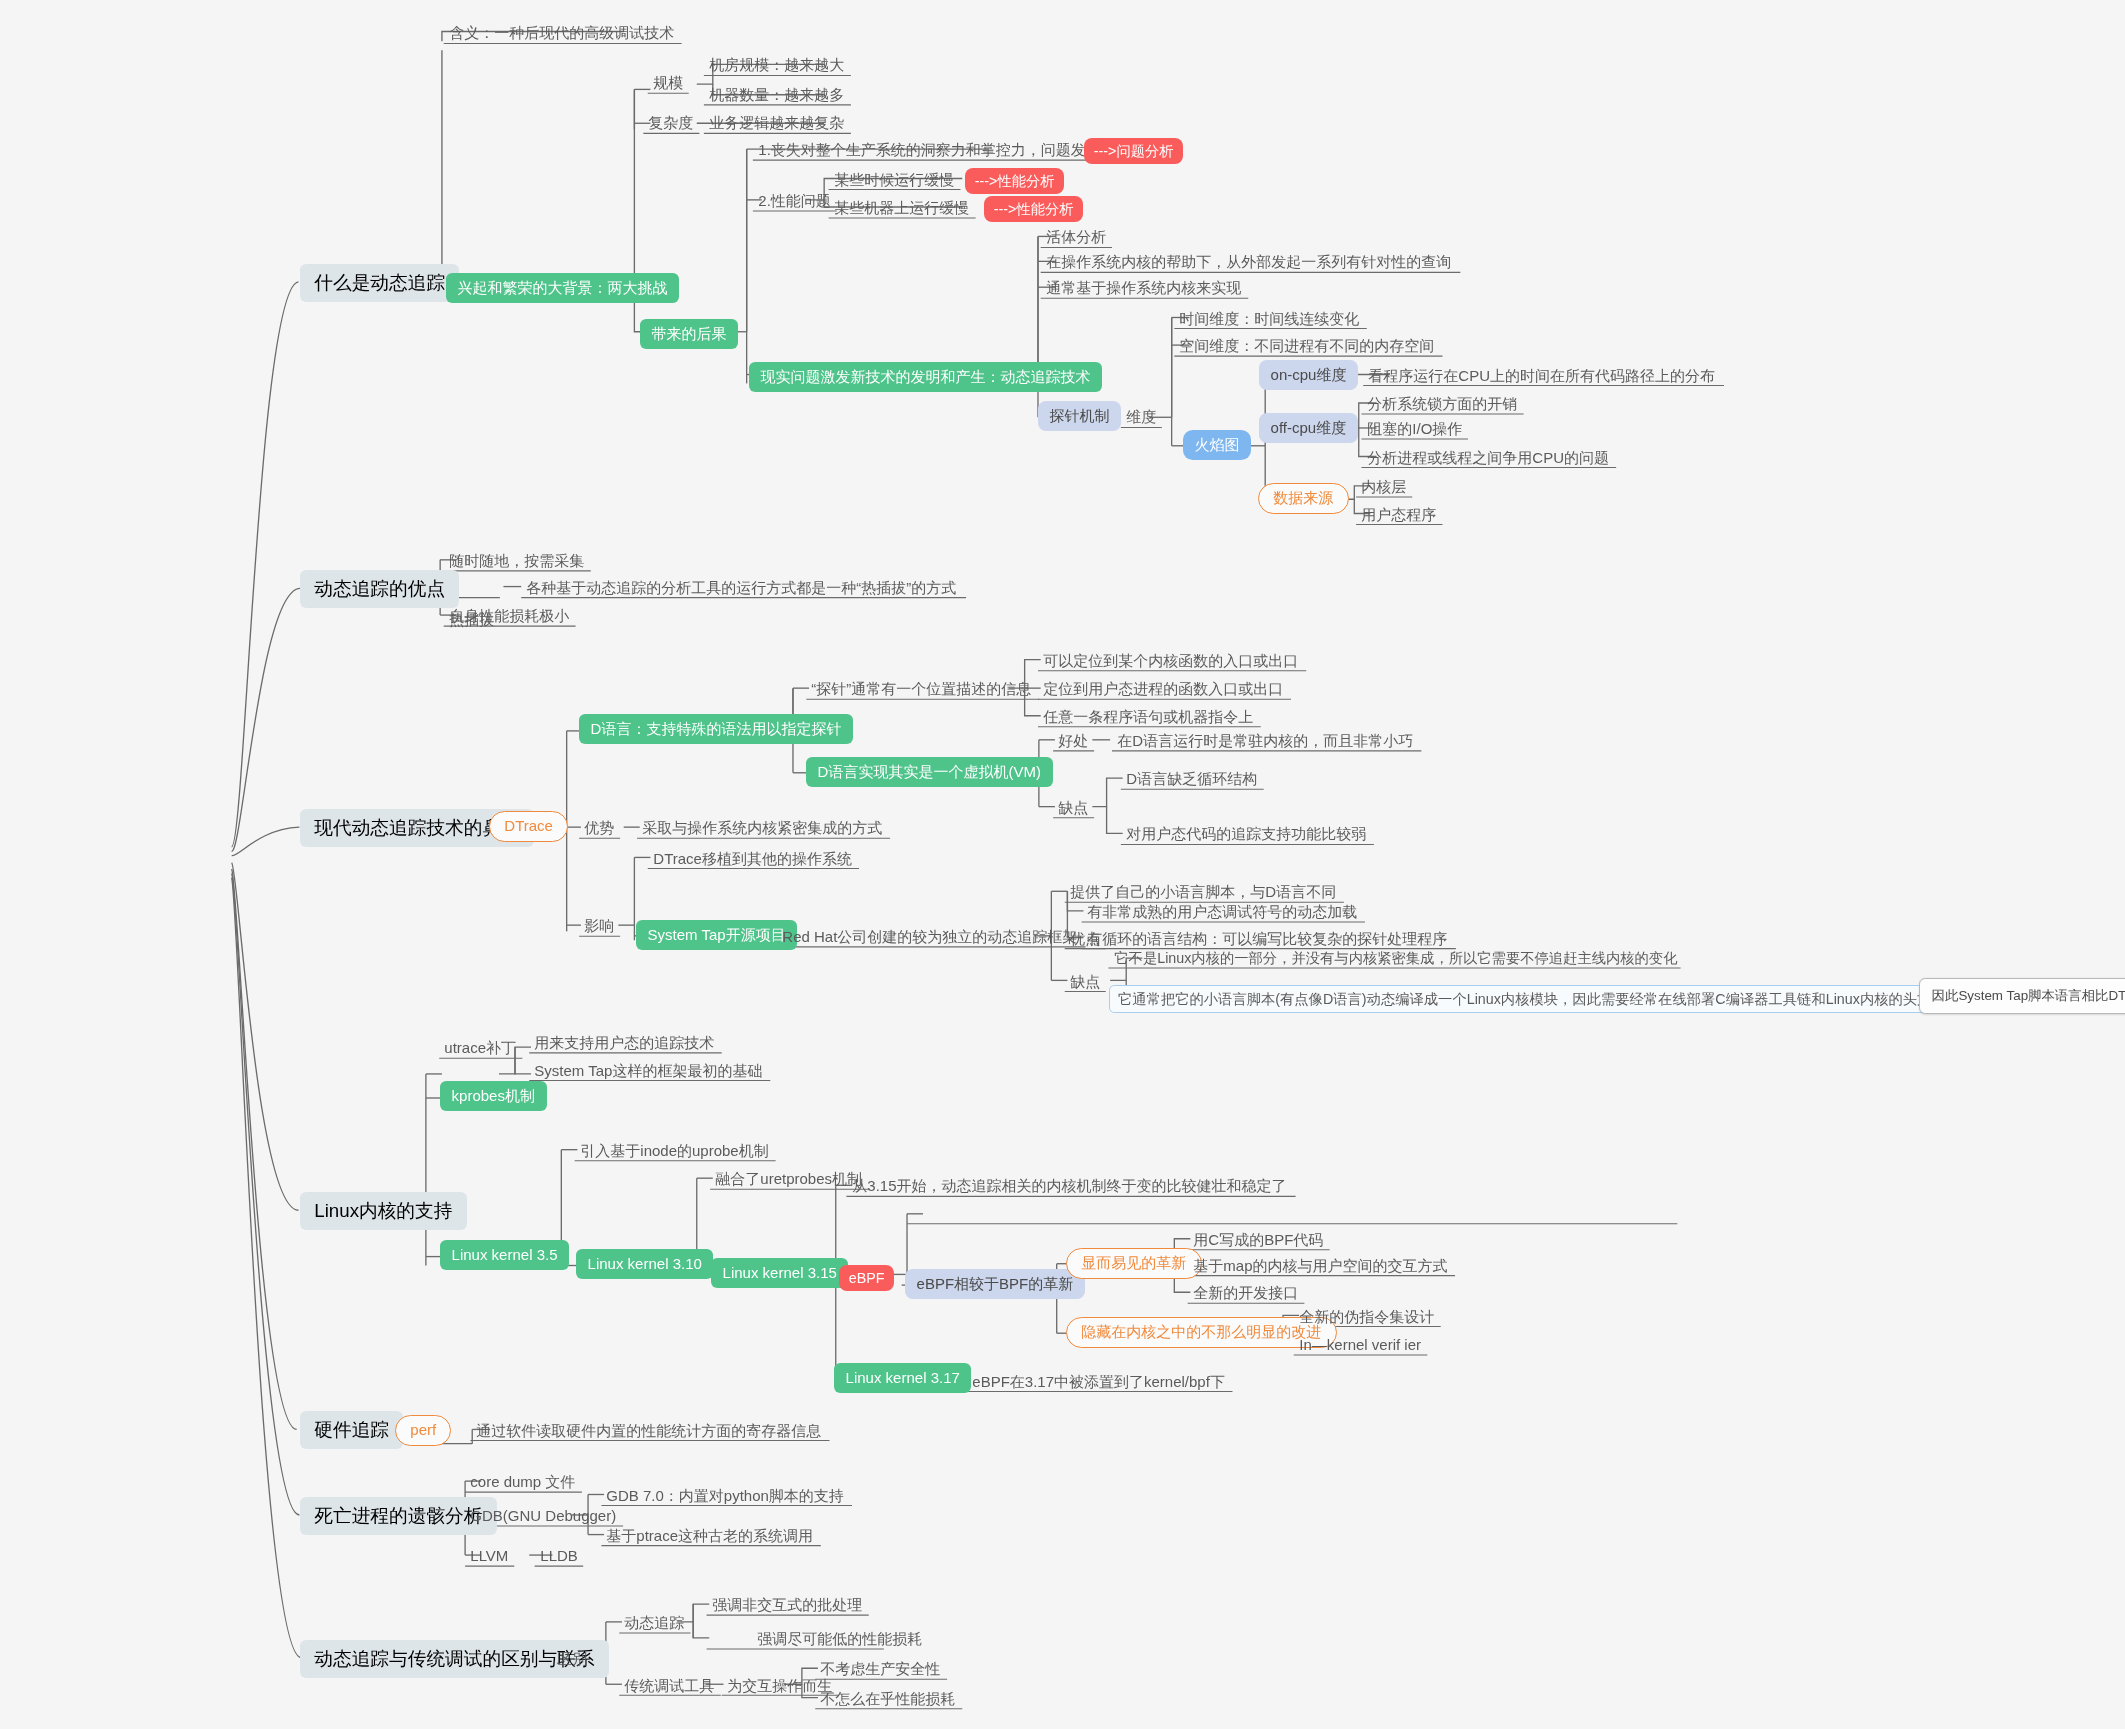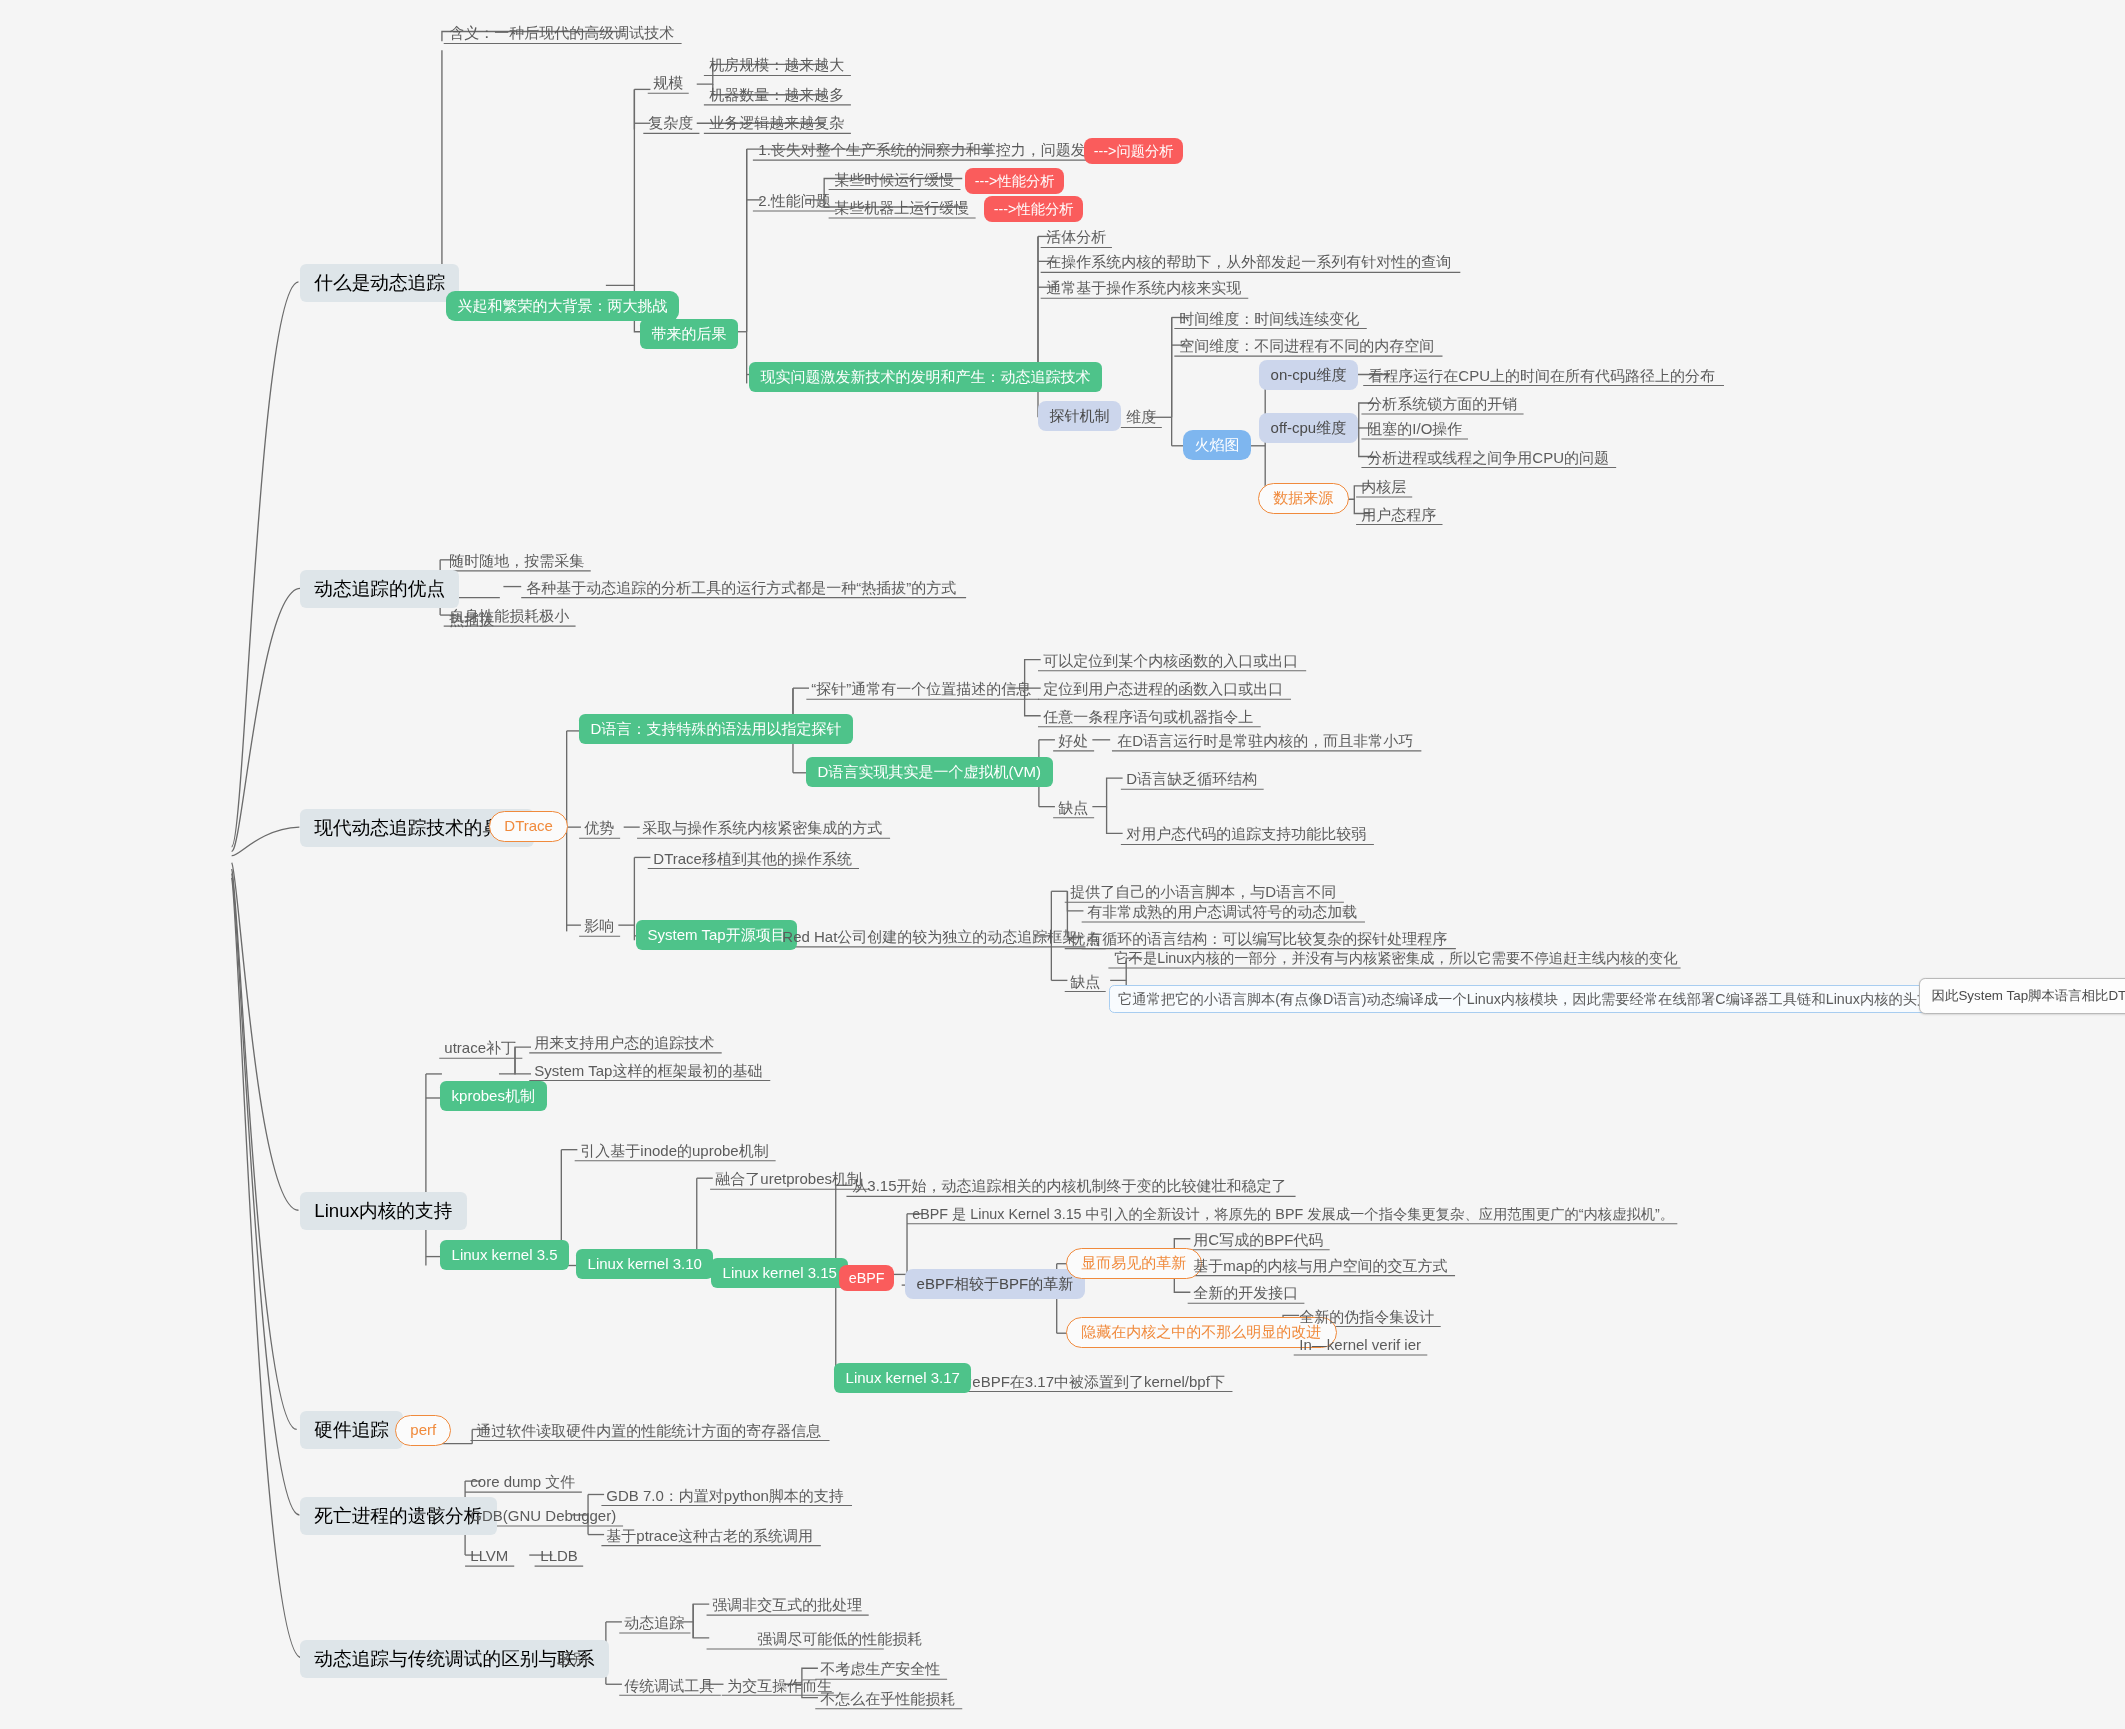--- a/index.html
+++ b/index.html
@@ -353,7 +353,7 @@
 
 <div class="node lvl1" style="left:300px;top:264px;">什么是动态追踪</div>
 <div class="node plain" style="left:444px;top:21.4px;">含义：一种后现代的高级调试技术</div>
-<div class="node green" style="left:446px;top:291px;border-radius:9px;">兴起和繁荣的大背景：两大挑战</div>
+<div class="node green" style="left:446px;top:273px;">兴起和繁荣的大背景：两大挑战</div>
 <div class="node plain" style="left:648px;top:71px;">规模</div>
 <div class="node plain" style="left:704px;top:53px;">机房规模：越来越大</div>
 <div class="node plain" style="left:704px;top:83px;">机器数量：越来越多</div>

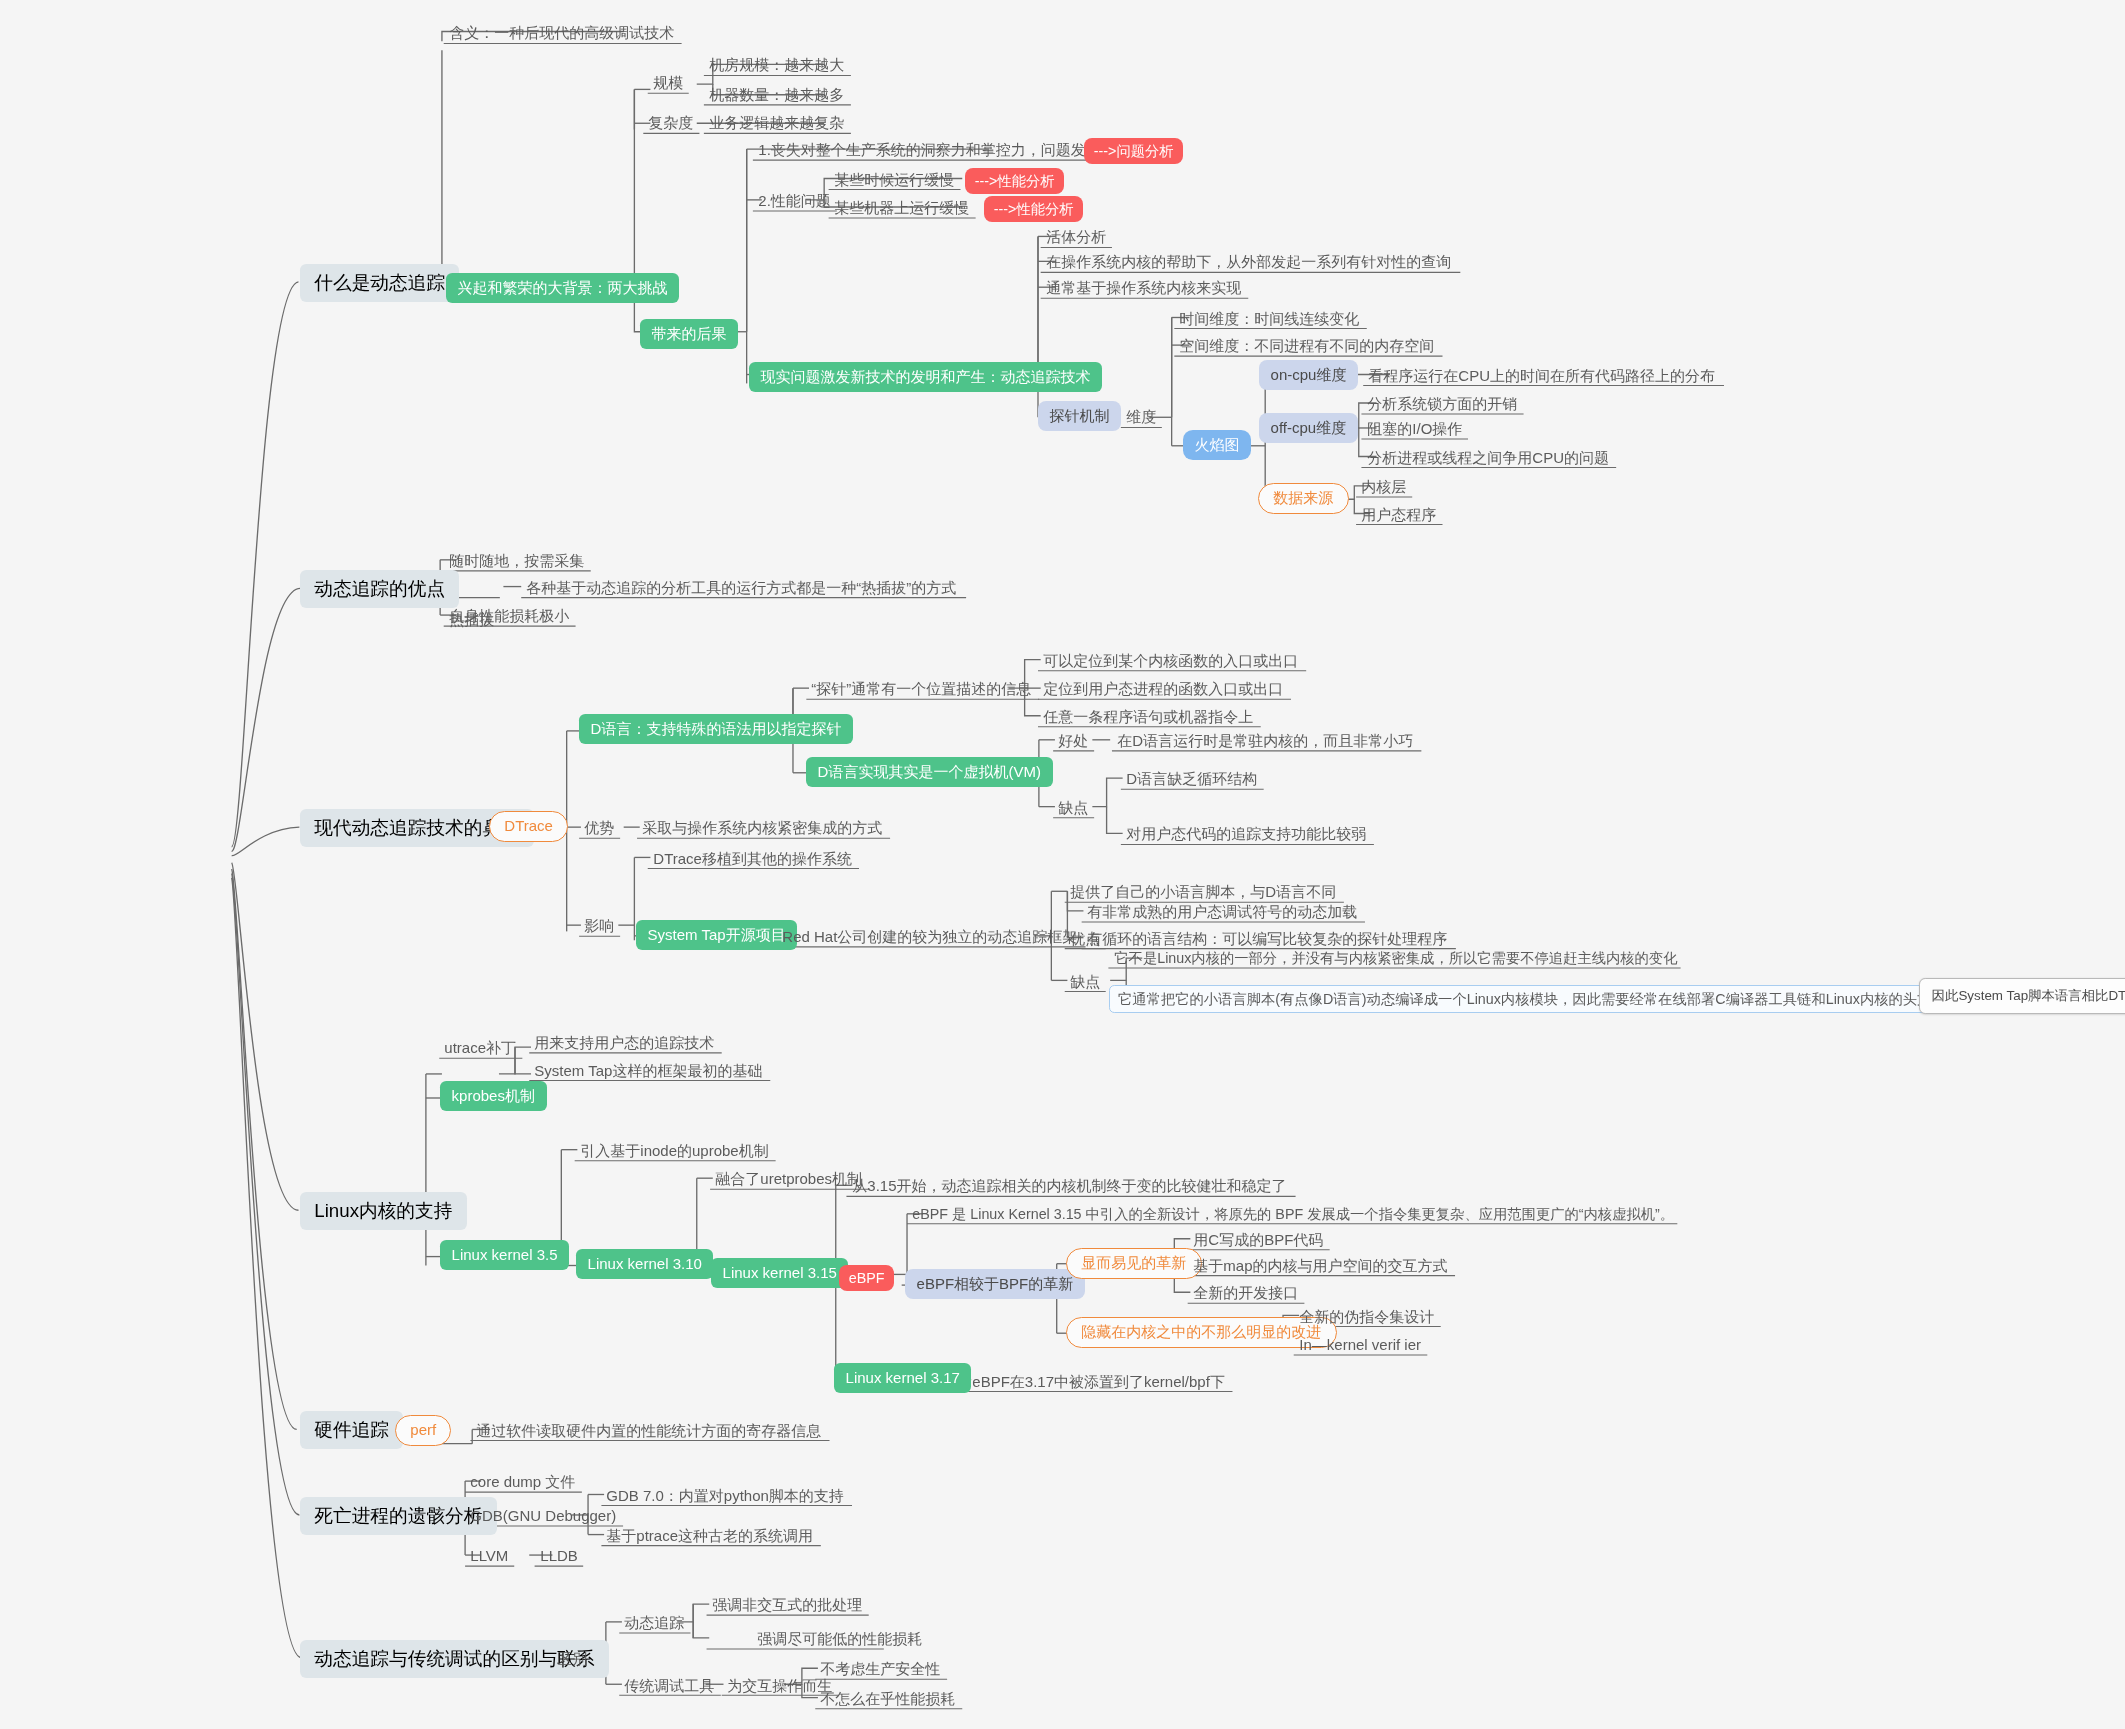--- a/index.html
+++ b/index.html
@@ -432,7 +432,6 @@
 <div class="node green" style="left:711px;top:1258px;">Linux kernel 3.15</div>
 <div class="node plain" style="left:847px;top:1174px;">从3.15开始，动态追踪相关的内核机制终于变的比较健壮和稳定了</div>
 <div class="node red" style="left:839px;top:1265px;">eBPF</div>
-<div class="node plain small" style="left:907px;top:1203px;">eBPF 是 Linux Kernel 3.15 中引入的全新设计，将原先的 BPF 发展成一个指令集更复杂、应用范围更广的“内核虚拟机”。</div>
 <div class="node blue" style="left:905px;top:1269px;">eBPF相较于BPF的革新</div>
 <div class="node orange" style="left:1066px;top:1248px;">显而易见的革新</div>
 <div class="node plain" style="left:1188px;top:1228px;">用C写成的BPF代码</div>

